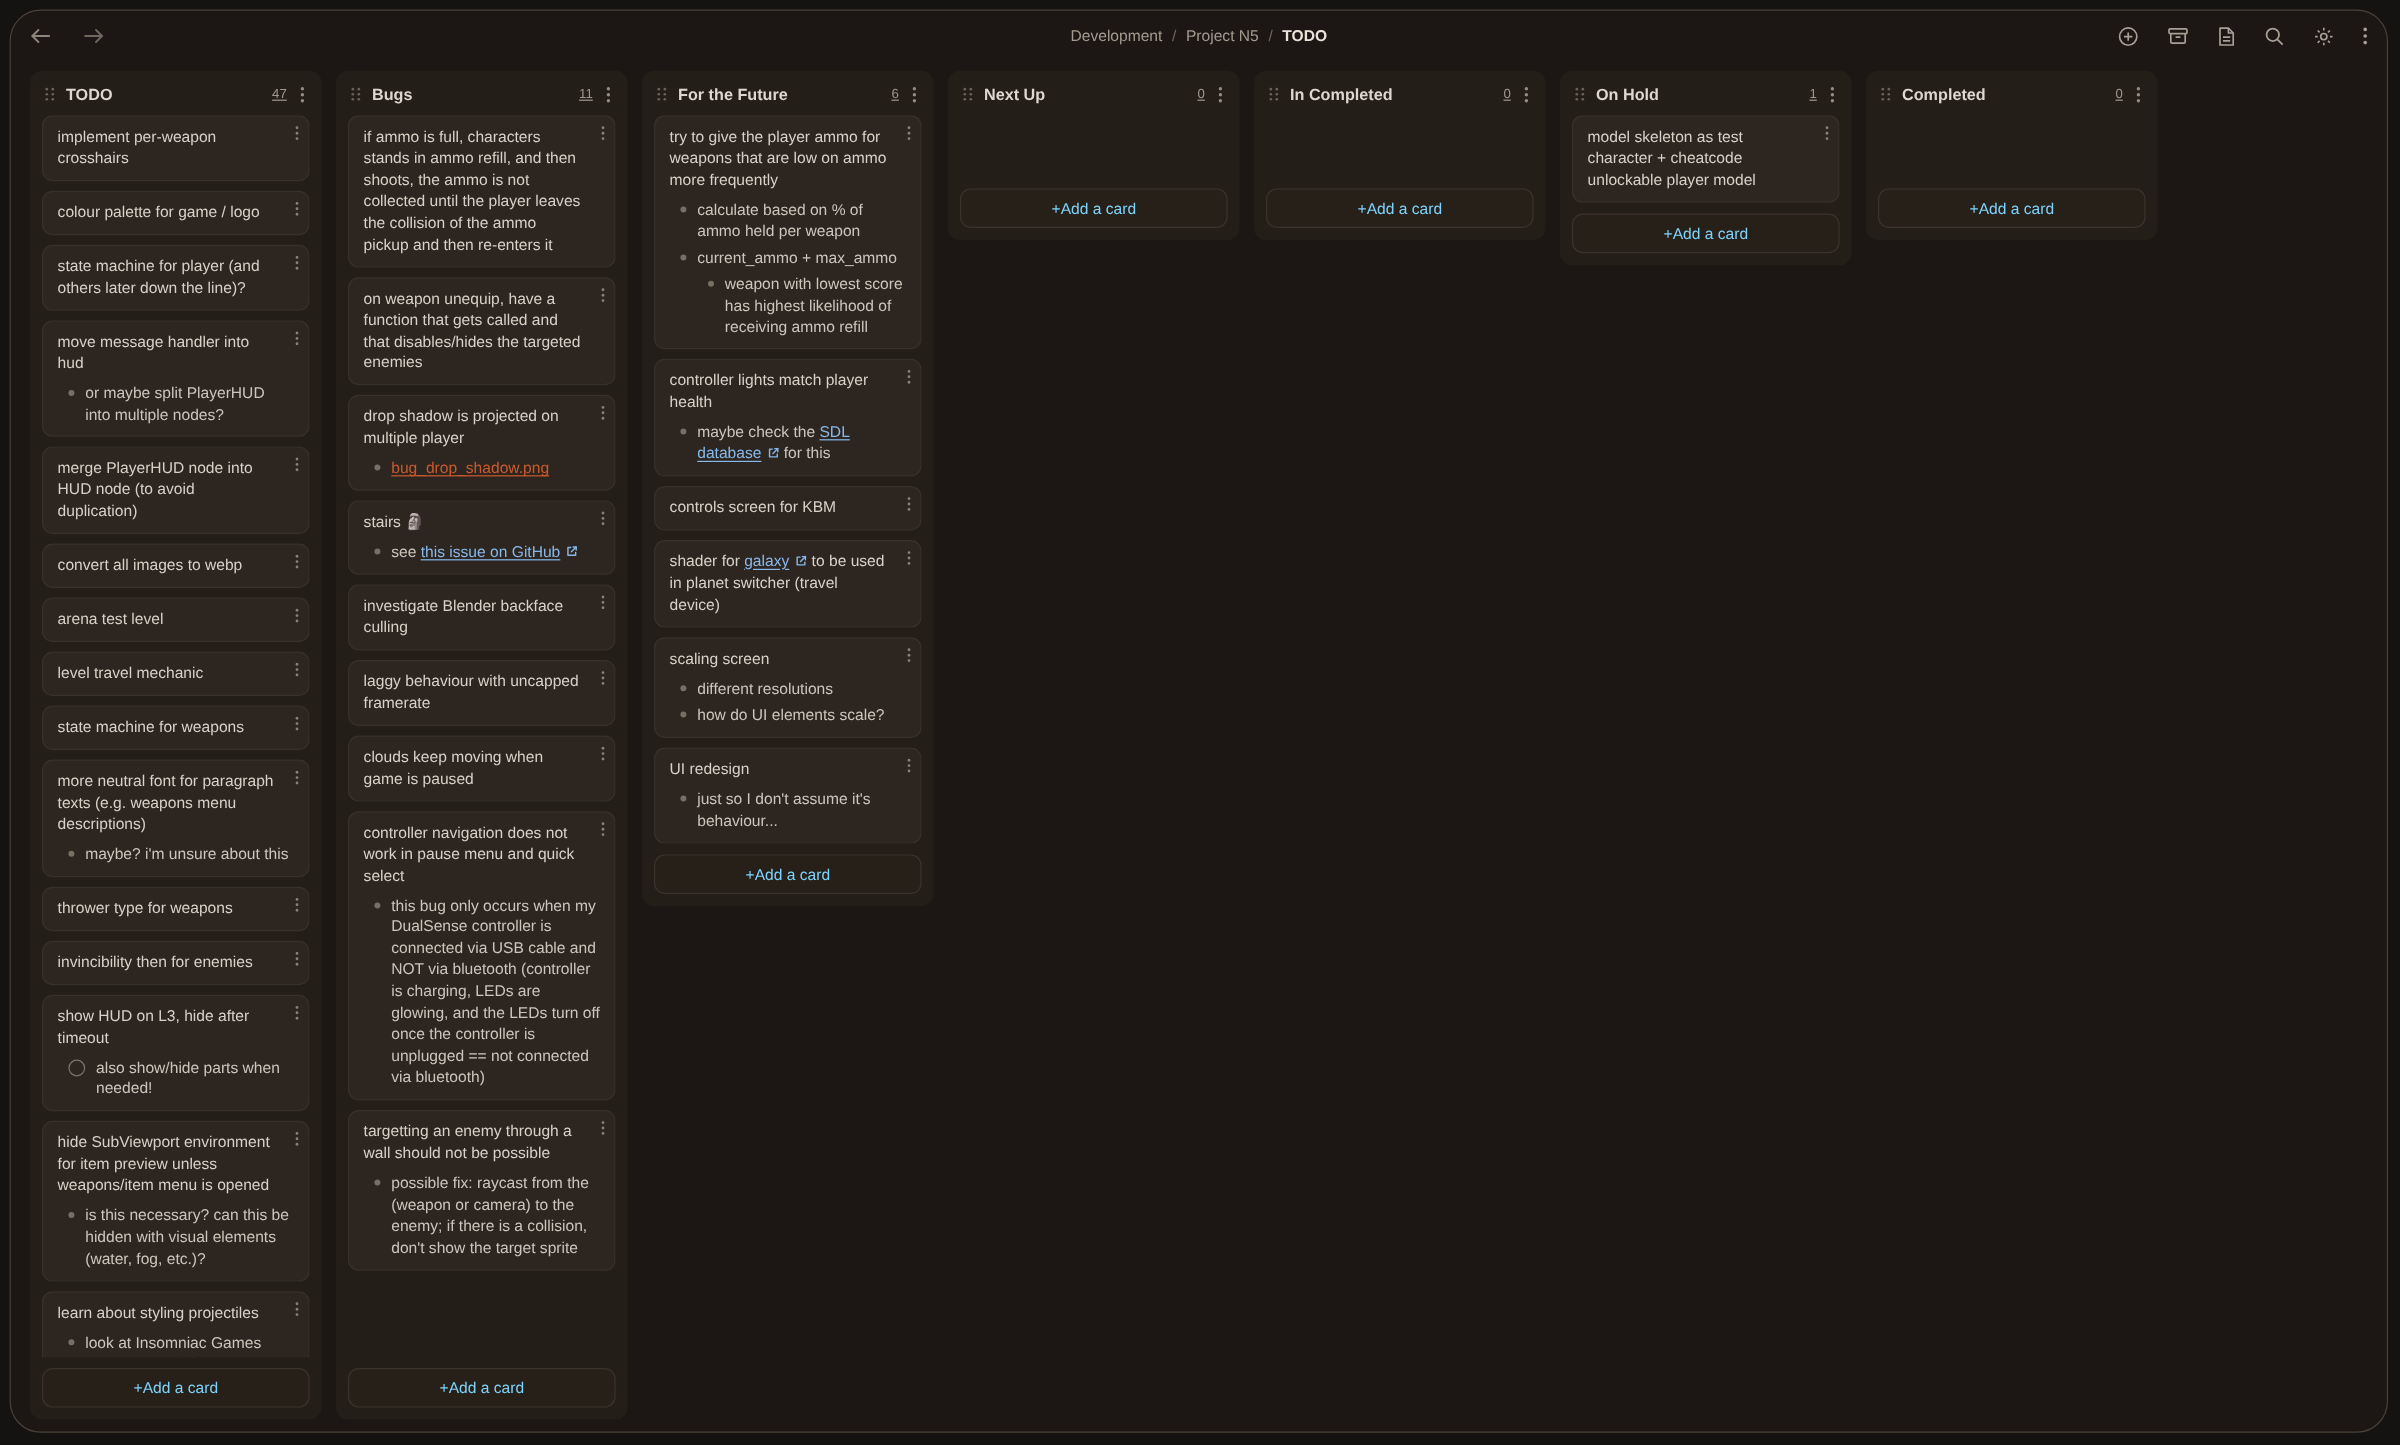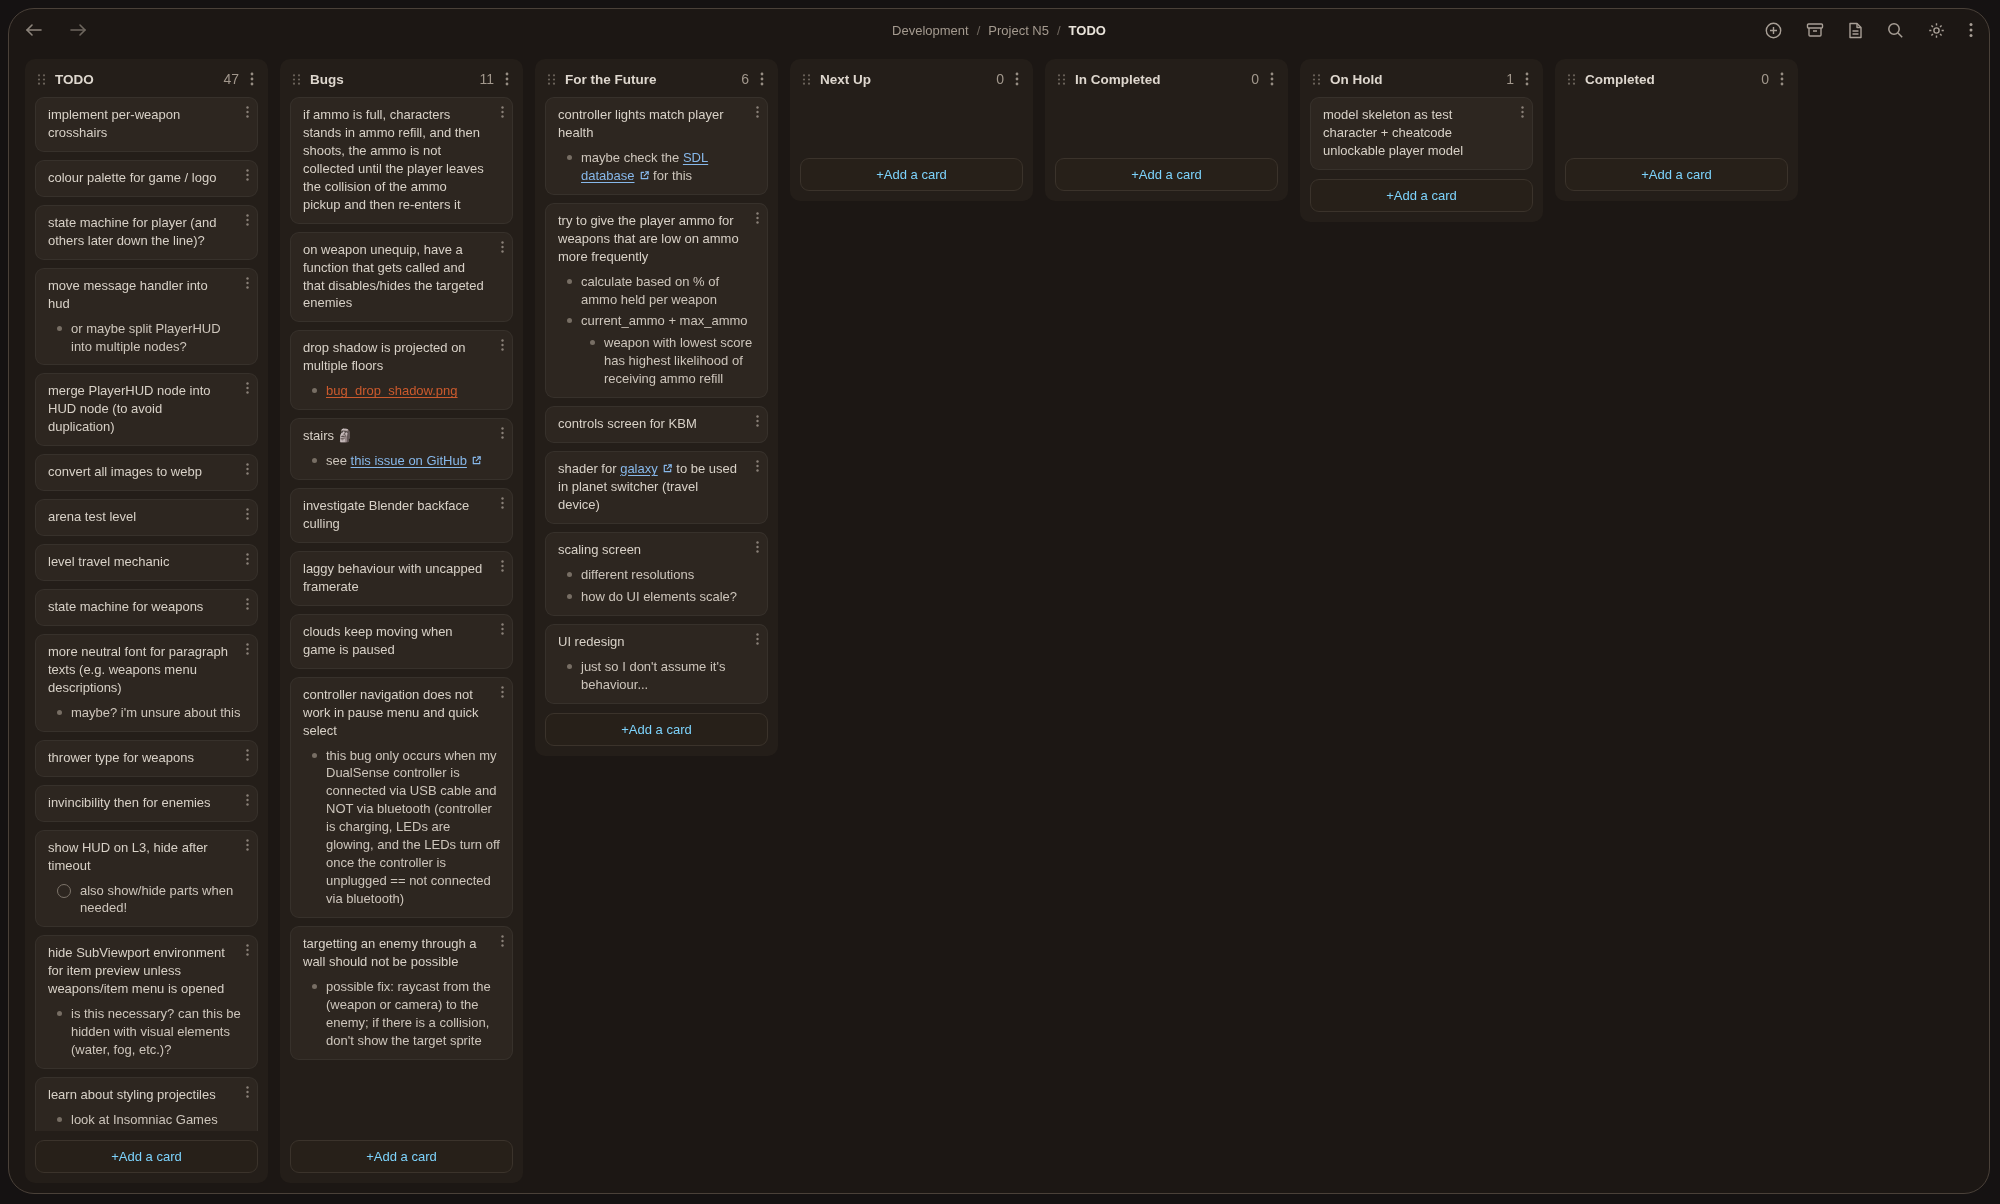--- a/index.html
+++ b/index.html
@@ -25,7 +25,7 @@
   .col-header{display:flex;align-items:center;gap:9px;padding:5px 2px 10px 2px;flex:none;}
   .drag{color:#6b635a;display:inline-flex;cursor:grab;}
   .col-title{font-weight:bold;font-size:13.5px;color:#ded7ce;}
-  .col-count{margin-left:auto;font-size:14px;color:#a1978c;}
+  .col-count{margin-left:auto;font-size:11px;color:#a1978c;text-decoration:underline;}
   .kebab{color:#968d83;display:inline-flex;cursor:pointer;padding:0 2px;}
   .cards{display:flex;flex-direction:column;gap:8px;overflow:hidden;min-height:10px;}
   .column.full .cards{flex:1 1 auto;}

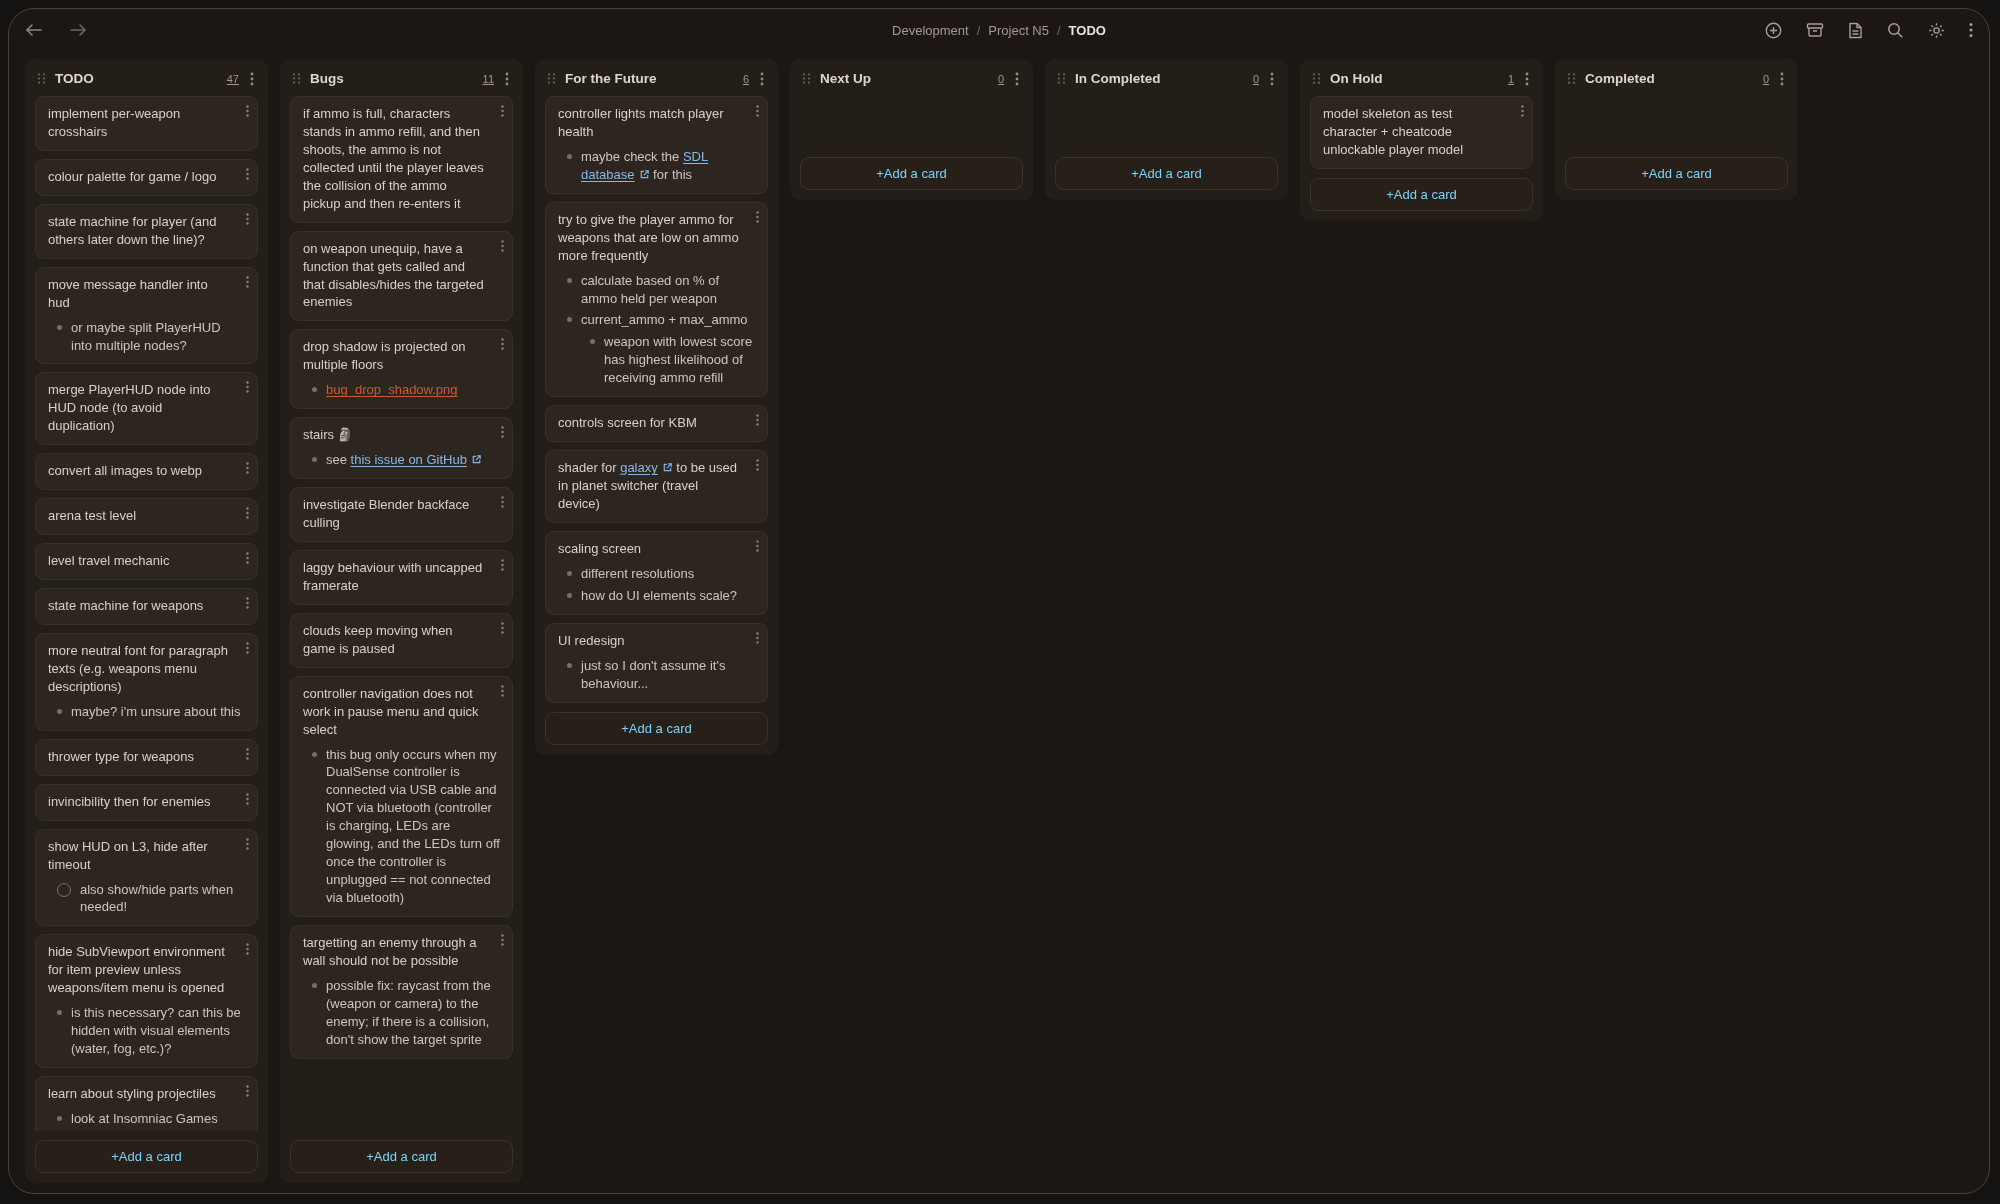--- a/index.html
+++ b/index.html
@@ -497,6 +497,31 @@
                 <circle cx="1.5" cy="10.5" r="1.2"></circle>
               </svg>
             </span>
+            <div class="card-title"><span><span>try to give the player ammo for weapons that are low on ammo more frequently</span></span></div>
+            <div class="bullets">
+              <div class="bullet">
+                <span class="marker-dot"></span>
+                <span class="btext"><span><span>calculate based on % of ammo held per weapon</span></span></span>
+              </div>
+              <div class="bullet">
+                <span class="marker-dot"></span>
+                <span class="btext"><span><span>current_ammo + max_ammo</span></span><div class="bullets">
+                    <div class="bullet">
+                      <span class="marker-dot"></span>
+                      <span class="btext"><span><span>weapon with lowest score has highest likelihood of receiving ammo refill</span></span></span>
+                    </div>
+                  </div></span>
+              </div>
+            </div>
+          </div>
+          <div class="card">
+            <span class="card-kebab kebab">
+              <svg width="3" height="12" viewBox="0 0 3 12" fill="currentColor">
+                <circle cx="1.5" cy="1.5" r="1.2"></circle>
+                <circle cx="1.5" cy="6" r="1.2"></circle>
+                <circle cx="1.5" cy="10.5" r="1.2"></circle>
+              </svg>
+            </span>
             <div class="card-title"><span><span>controller lights match player health</span></span></div>
             <div class="bullets">
               <div class="bullet">
@@ -508,31 +533,6 @@
                         <path d="M10 2L5.6 6.4"></path>
                       </svg>
                     </span></a><span><span> for this</span></span></span>
-              </div>
-            </div>
-          </div>
-          <div class="card">
-            <span class="card-kebab kebab">
-              <svg width="3" height="12" viewBox="0 0 3 12" fill="currentColor">
-                <circle cx="1.5" cy="1.5" r="1.2"></circle>
-                <circle cx="1.5" cy="6" r="1.2"></circle>
-                <circle cx="1.5" cy="10.5" r="1.2"></circle>
-              </svg>
-            </span>
-            <div class="card-title"><span><span>try to give the player ammo for weapons that are low on ammo more frequently</span></span></div>
-            <div class="bullets">
-              <div class="bullet">
-                <span class="marker-dot"></span>
-                <span class="btext"><span><span>calculate based on % of ammo held per weapon</span></span></span>
-              </div>
-              <div class="bullet">
-                <span class="marker-dot"></span>
-                <span class="btext"><span><span>current_ammo + max_ammo</span></span><div class="bullets">
-                    <div class="bullet">
-                      <span class="marker-dot"></span>
-                      <span class="btext"><span><span>weapon with lowest score has highest likelihood of receiving ammo refill</span></span></span>
-                    </div>
-                  </div></span>
               </div>
             </div>
           </div>

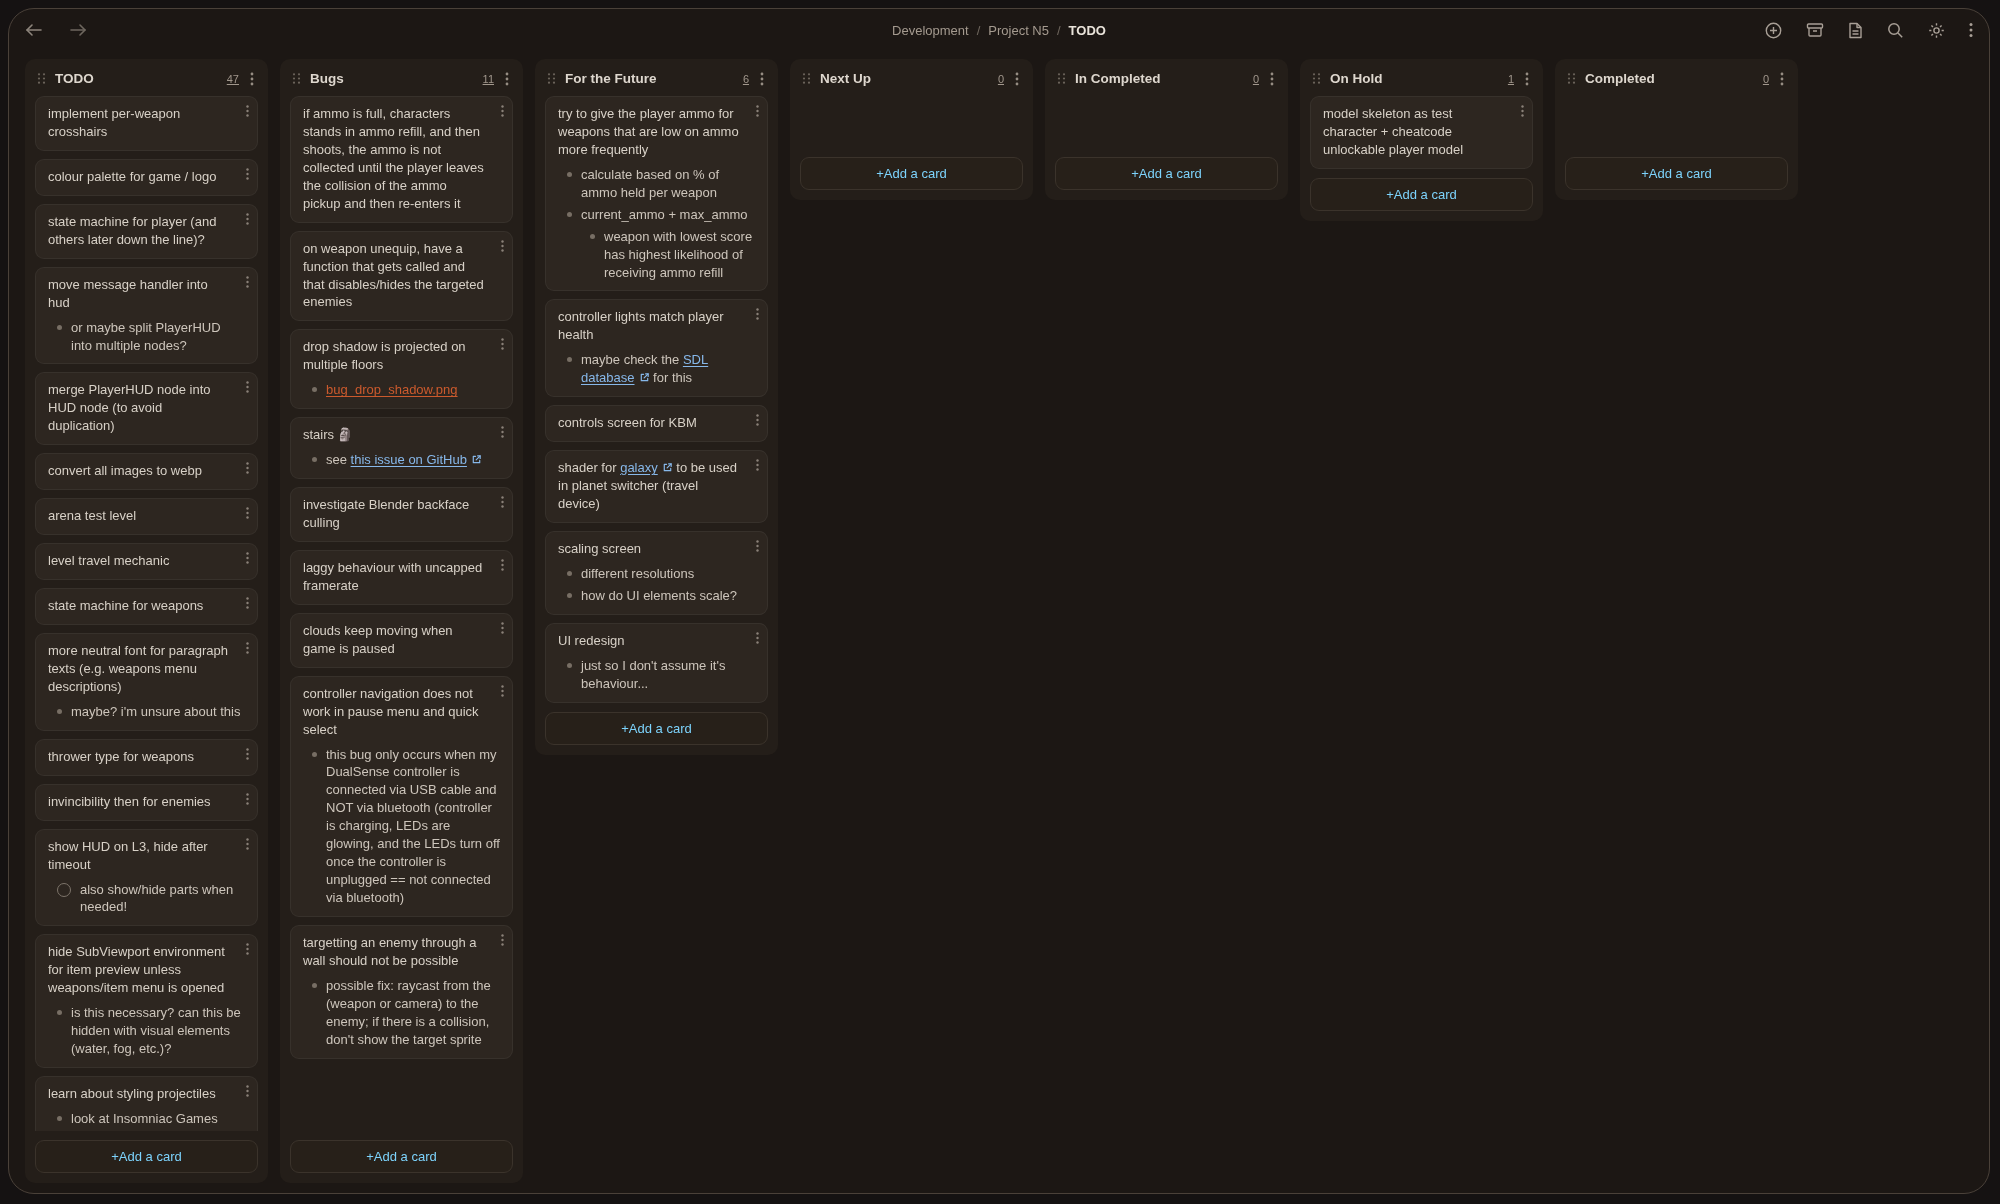--- a/index.html
+++ b/index.html
@@ -371,7 +371,7 @@
                 <circle cx="1.5" cy="10.5" r="1.2"></circle>
               </svg>
             </span>
-            <div class="card-title"><span><span>drop shadow is projected on multiple floors</span></span></div>
+            <div class="card-title"><span><span>drop shadow is projected on multiple player</span></span></div>
             <div class="bullets">
               <div class="bullet">
                 <span class="marker-dot"></span>

